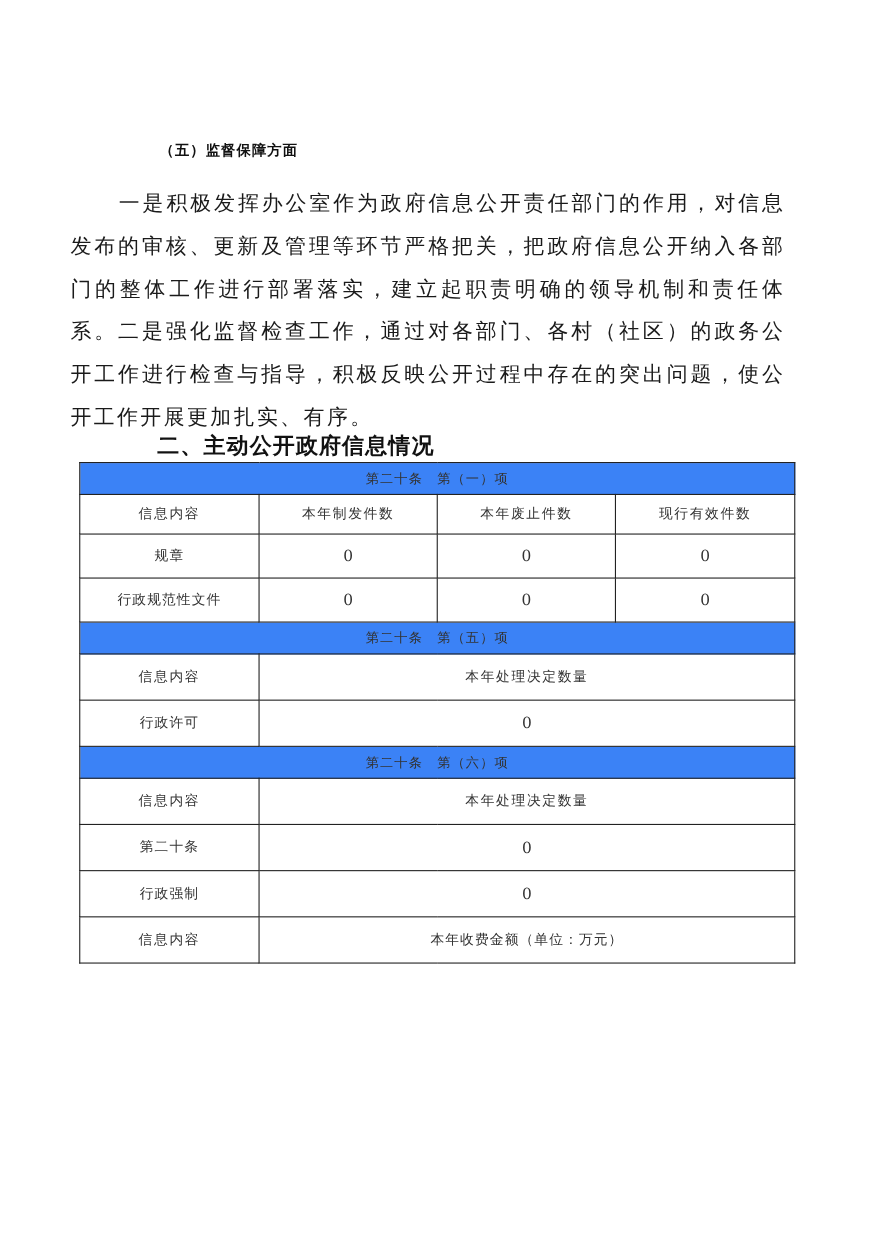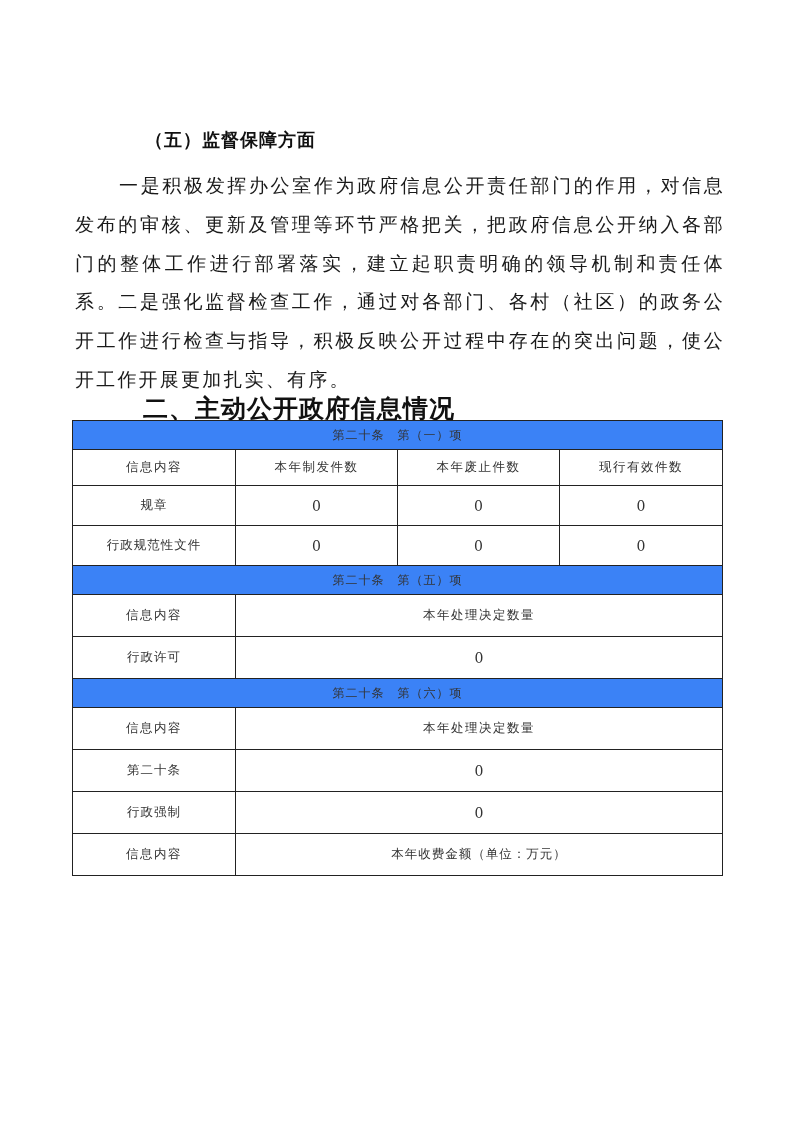--- a/index.html
+++ b/index.html
@@ -10,7 +10,7 @@
   .heading-5 {
     position: absolute; left: 145px; top: 128px;
     font-family: "DejaVu Sans", "Liberation Sans", sans-serif;
-    font-weight: bold; font-size: 18px; letter-spacing: 1px; color: #111;
+    font-weight: bold; font-size: 13px; letter-spacing: 1px; color: #111;
   }
   .para {
     position: absolute; left: 75px; top: 166px; width: 650px;

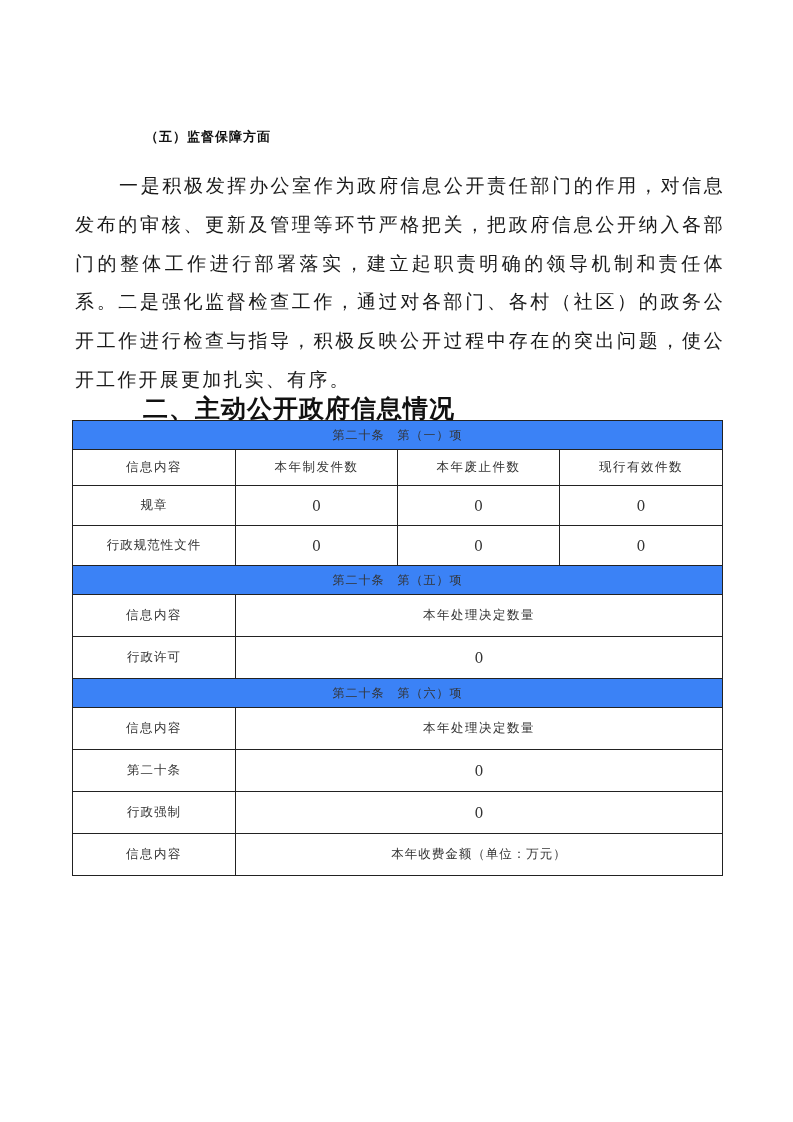--- a/index.html
+++ b/index.html
@@ -13,7 +13,7 @@
     font-weight: bold; font-size: 13px; letter-spacing: 1px; color: #111;
   }
   .para {
-    position: absolute; left: 75px; top: 166px; width: 650px;
+    position: absolute; left: 64px; top: 166px; width: 650px;
     font-size: 19px; line-height: 38.8px; letter-spacing: 2.2px; color: #1a1a1a;
     text-indent: 44px; text-align: justify;
   }

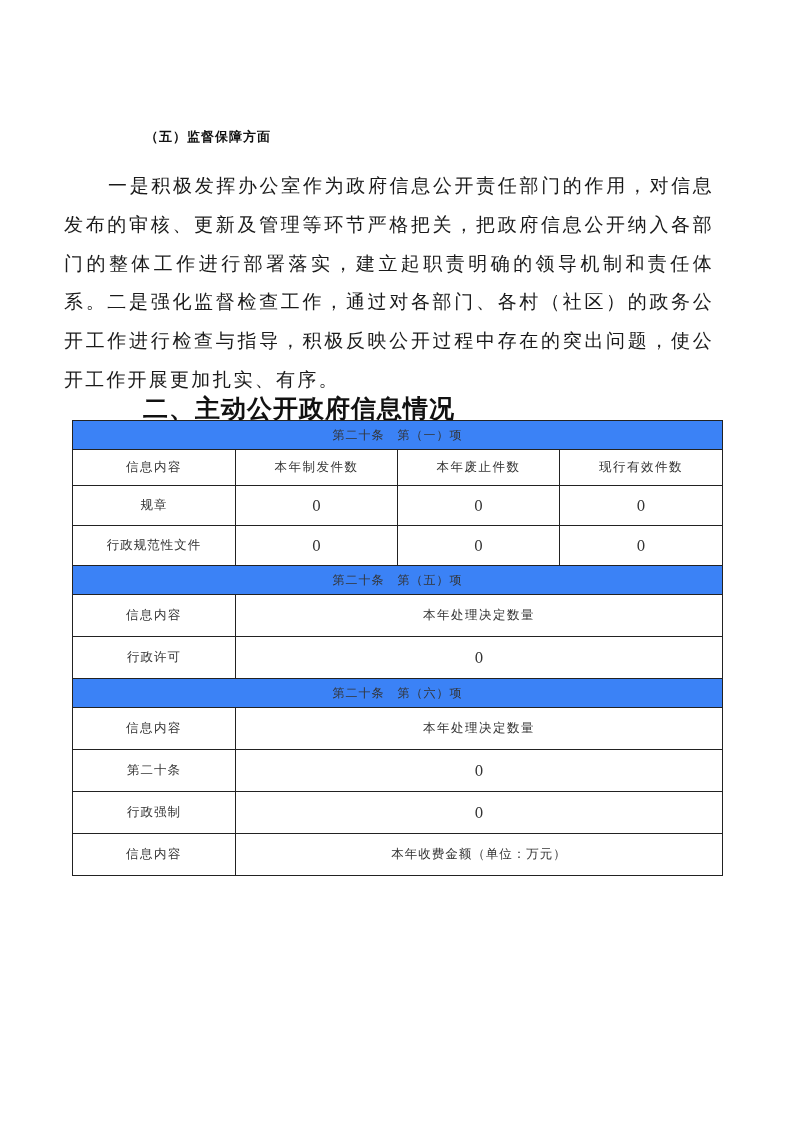--- a/index.html
+++ b/index.html
@@ -20,7 +20,7 @@
   .heading-2 {
     position: absolute; left: 143px; top: 392px;
     font-family: "DejaVu Sans", "Liberation Sans", sans-serif;
-    font-weight: bold; font-size: 25px; letter-spacing: 1px; color: #111;
+    font-weight: bold; font-size: 20px; letter-spacing: 1px; color: #111;
   }
   table.info {
     position: absolute; left: 72px; top: 420px; width: 650px;

